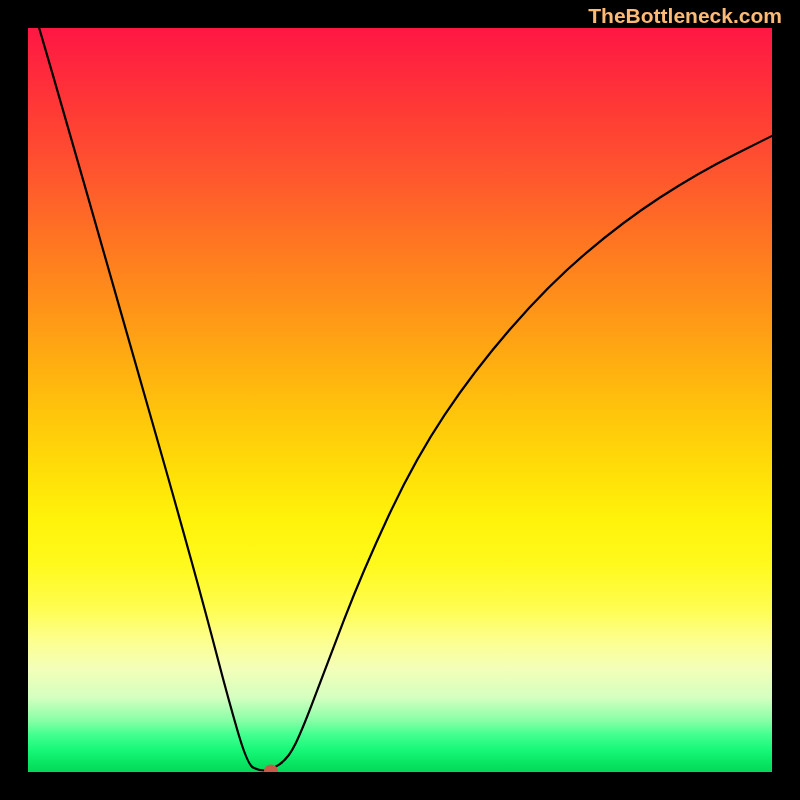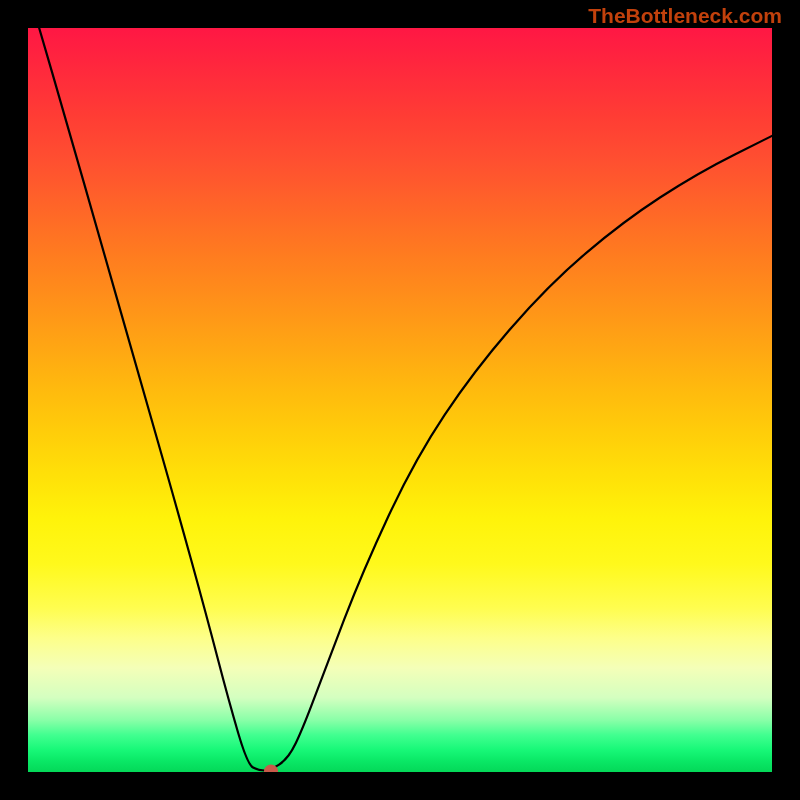--- a/index.html
+++ b/index.html
@@ -15,7 +15,7 @@
     position: absolute;
     top: 4px;
     right: 18px;
-    color: #c2410c;
+    color: #fdba74;
     font-size: 21px;
     font-weight: 600;
     z-index: 10;

